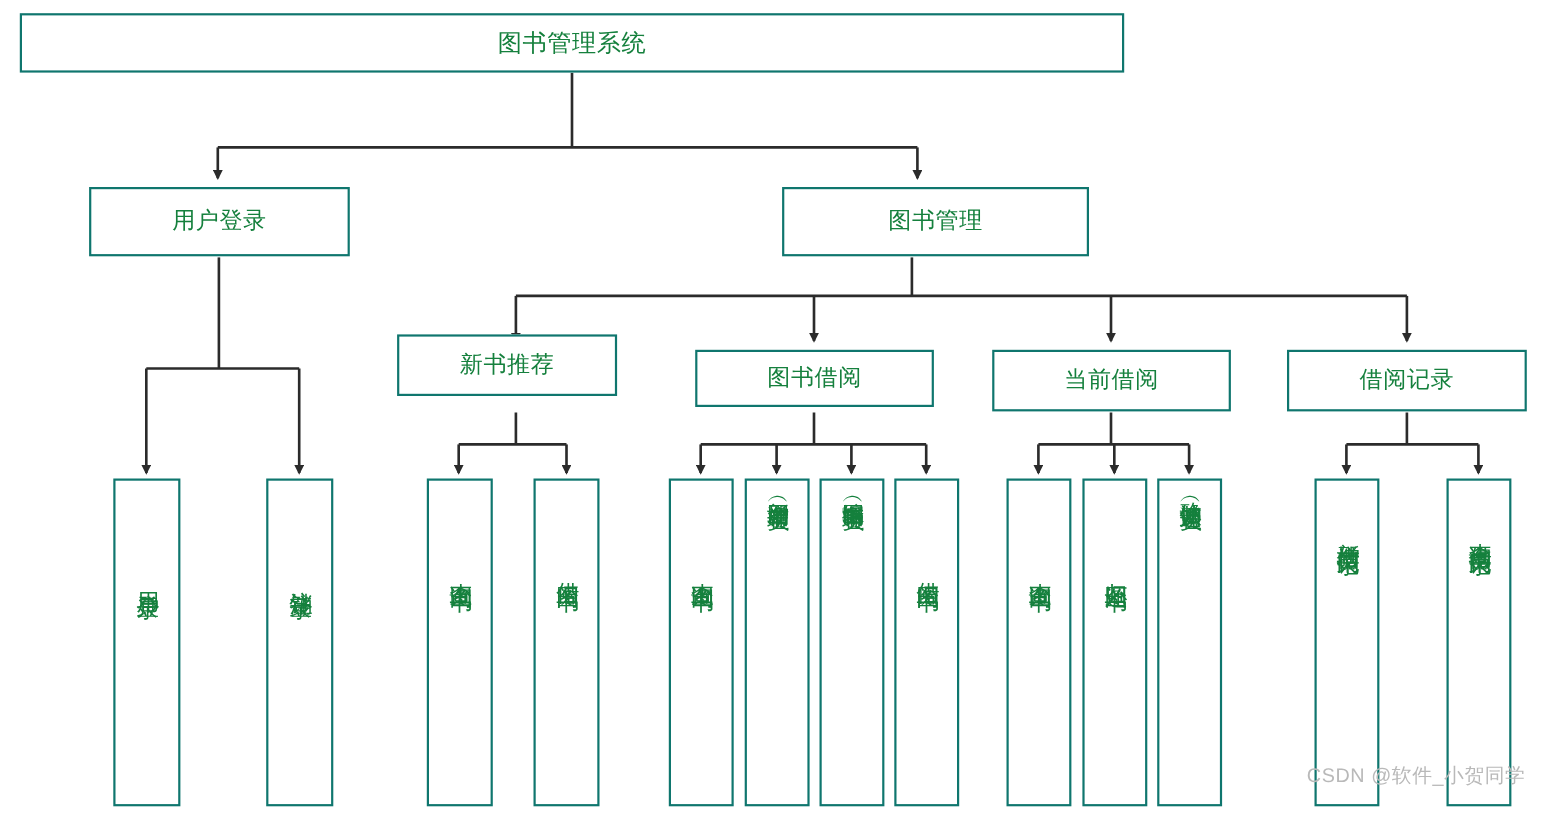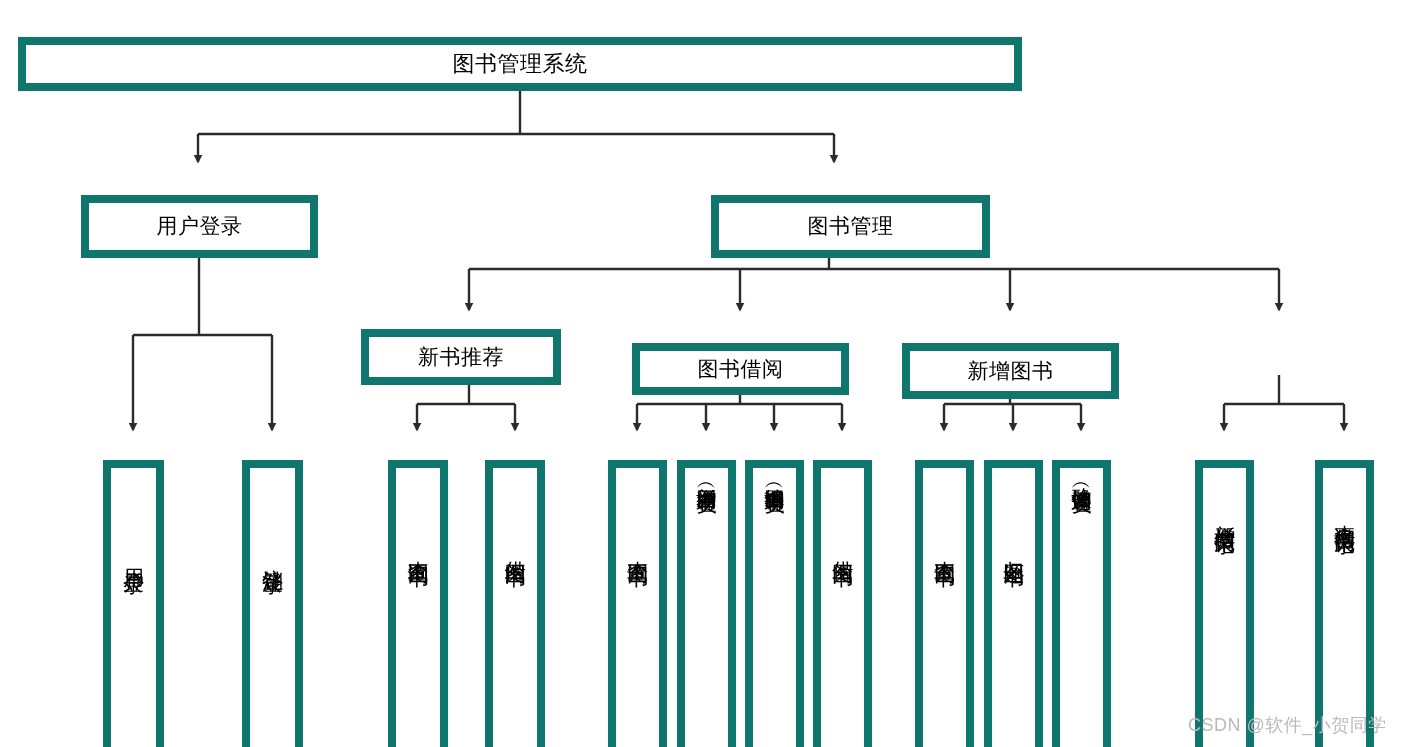--- a/index.html
+++ b/index.html
@@ -30,12 +30,11 @@
     position: absolute;
     box-sizing: border-box;
     background: #ffffff;
-    border: 8px solid #0f766e;
+    border: 2px solid #0f766e;
     display: flex;
     align-items: center;
     justify-content: center;
-    color: #000000;
-    margin-top: 25px;
+    color: #15803d;
   }
   .node-label {
     display: block;

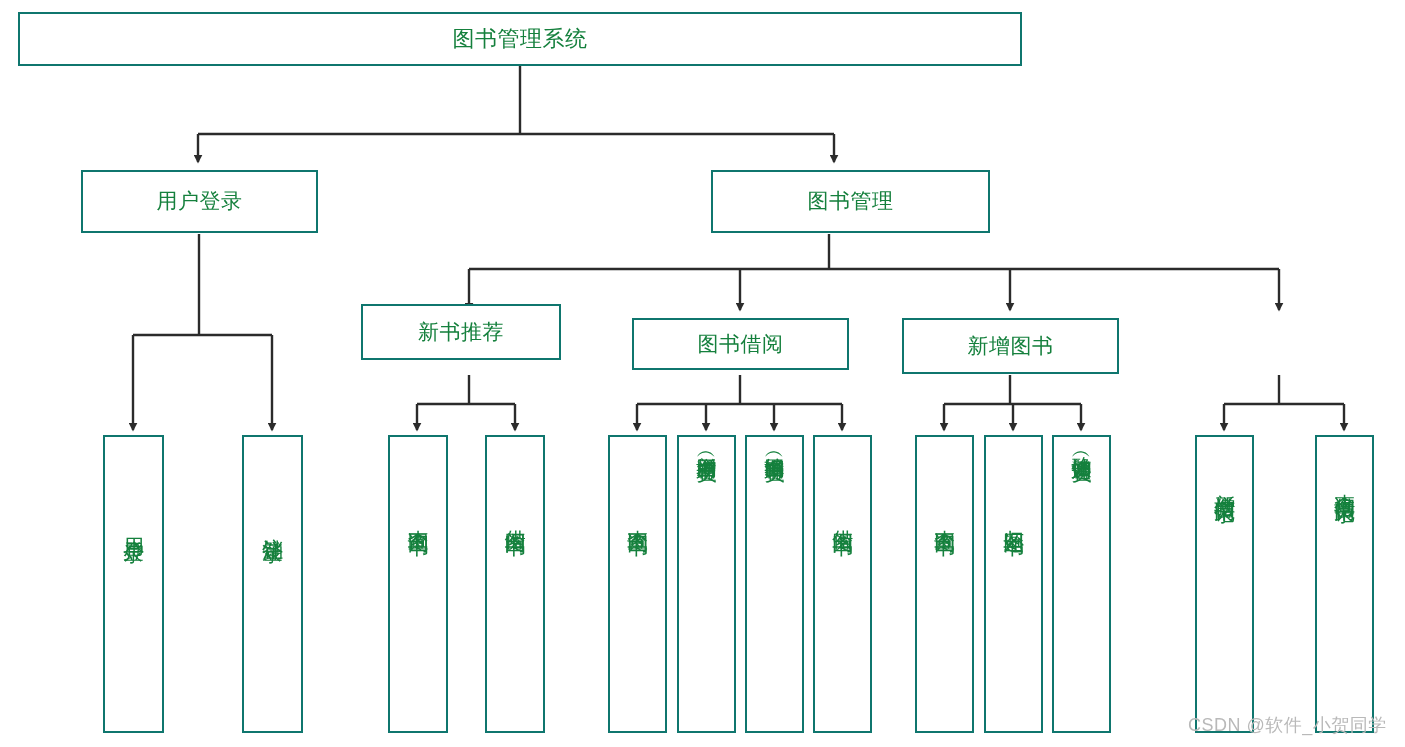--- a/index.html
+++ b/index.html
@@ -150,7 +150,7 @@
     <span class="node-label">图书借阅</span>
   </div>
   <div class="node horiz" style="left:902px; top:318px; width:217px; height:56px;">
-    <span class="node-label">新增图书</span>
+    <span class="node-label">当前借阅</span>
   </div>
 
   <div class="node vert" style="left:103px; top:435px; width:61px; height:298px; padding-top:84px;">

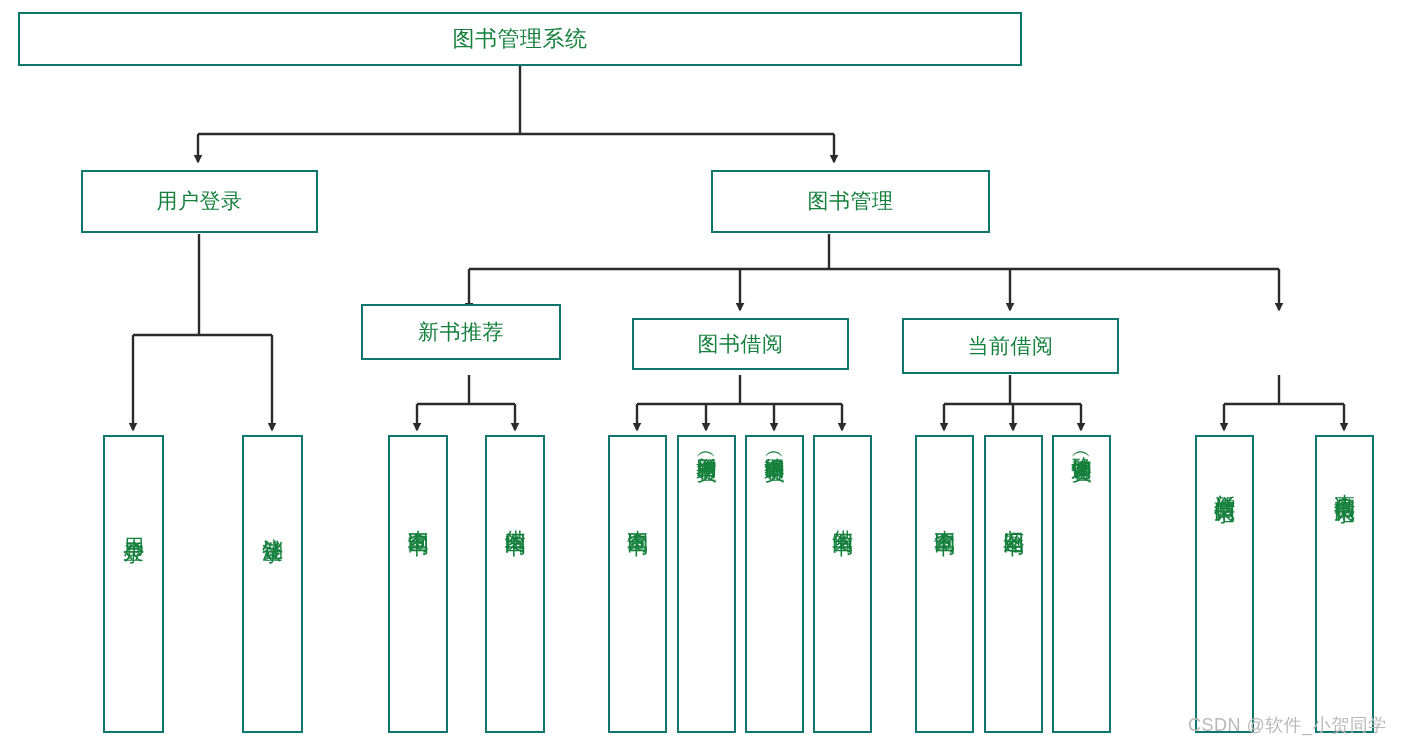--- a/index.html
+++ b/index.html
@@ -152,6 +152,9 @@
   <div class="node horiz" style="left:902px; top:318px; width:217px; height:56px;">
     <span class="node-label">当前借阅</span>
   </div>
+  <div class="node horiz" style="left:1170px; top:318px; width:218px; height:56px;">
+    <span class="node-label">借阅记录</span>
+  </div>
 
   <div class="node vert" style="left:103px; top:435px; width:61px; height:298px; padding-top:84px;">
     <span class="node-label">用户登录</span>

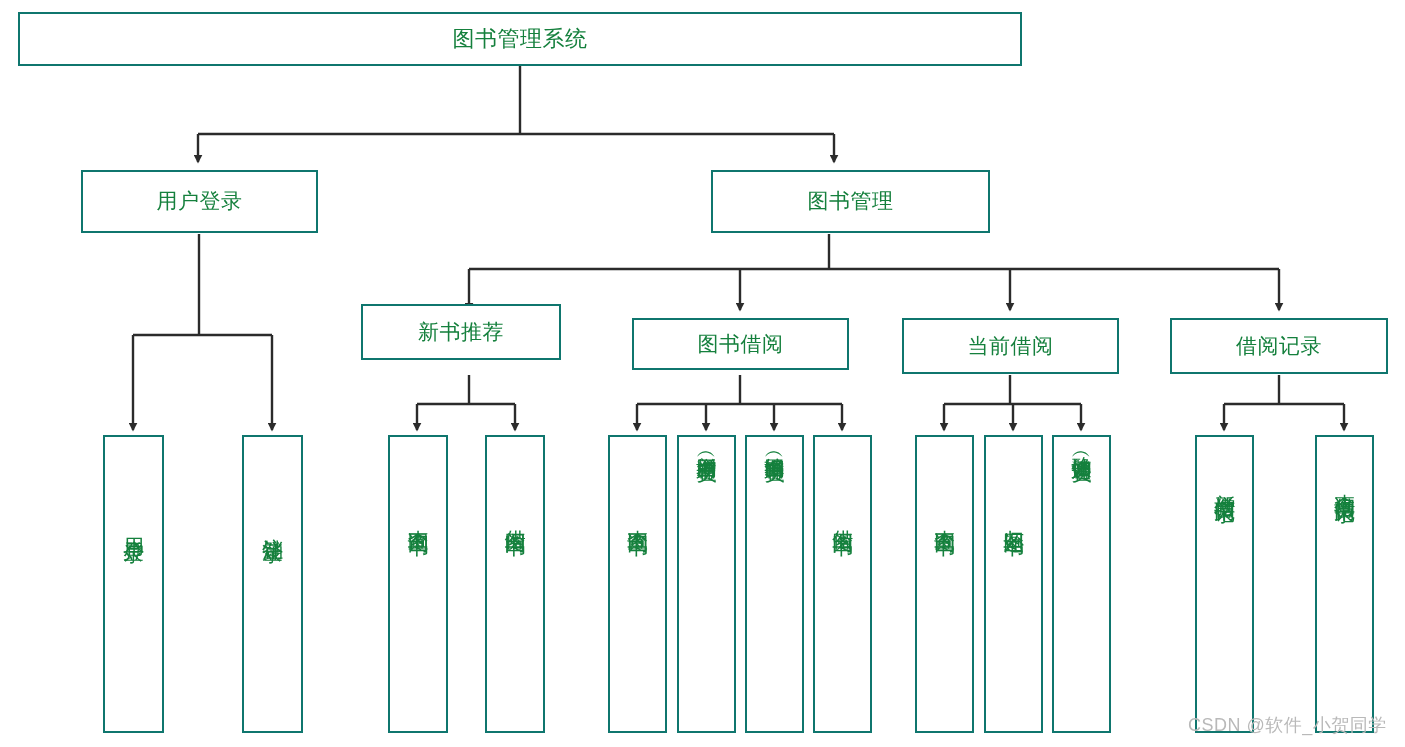--- a/index.html
+++ b/index.html
@@ -200,7 +200,7 @@
     <span class="node-label">查询借阅记录</span>
   </div>
 
-  <div class="watermark" style="left:1188px; top:713px;text-align:right;">CSDN @软件_小贺同学</div>
+  <div class="watermark" style="left:1188px; top:693px;text-align:right;">CSDN @软件_小贺同学</div>
 
 </div>
 

